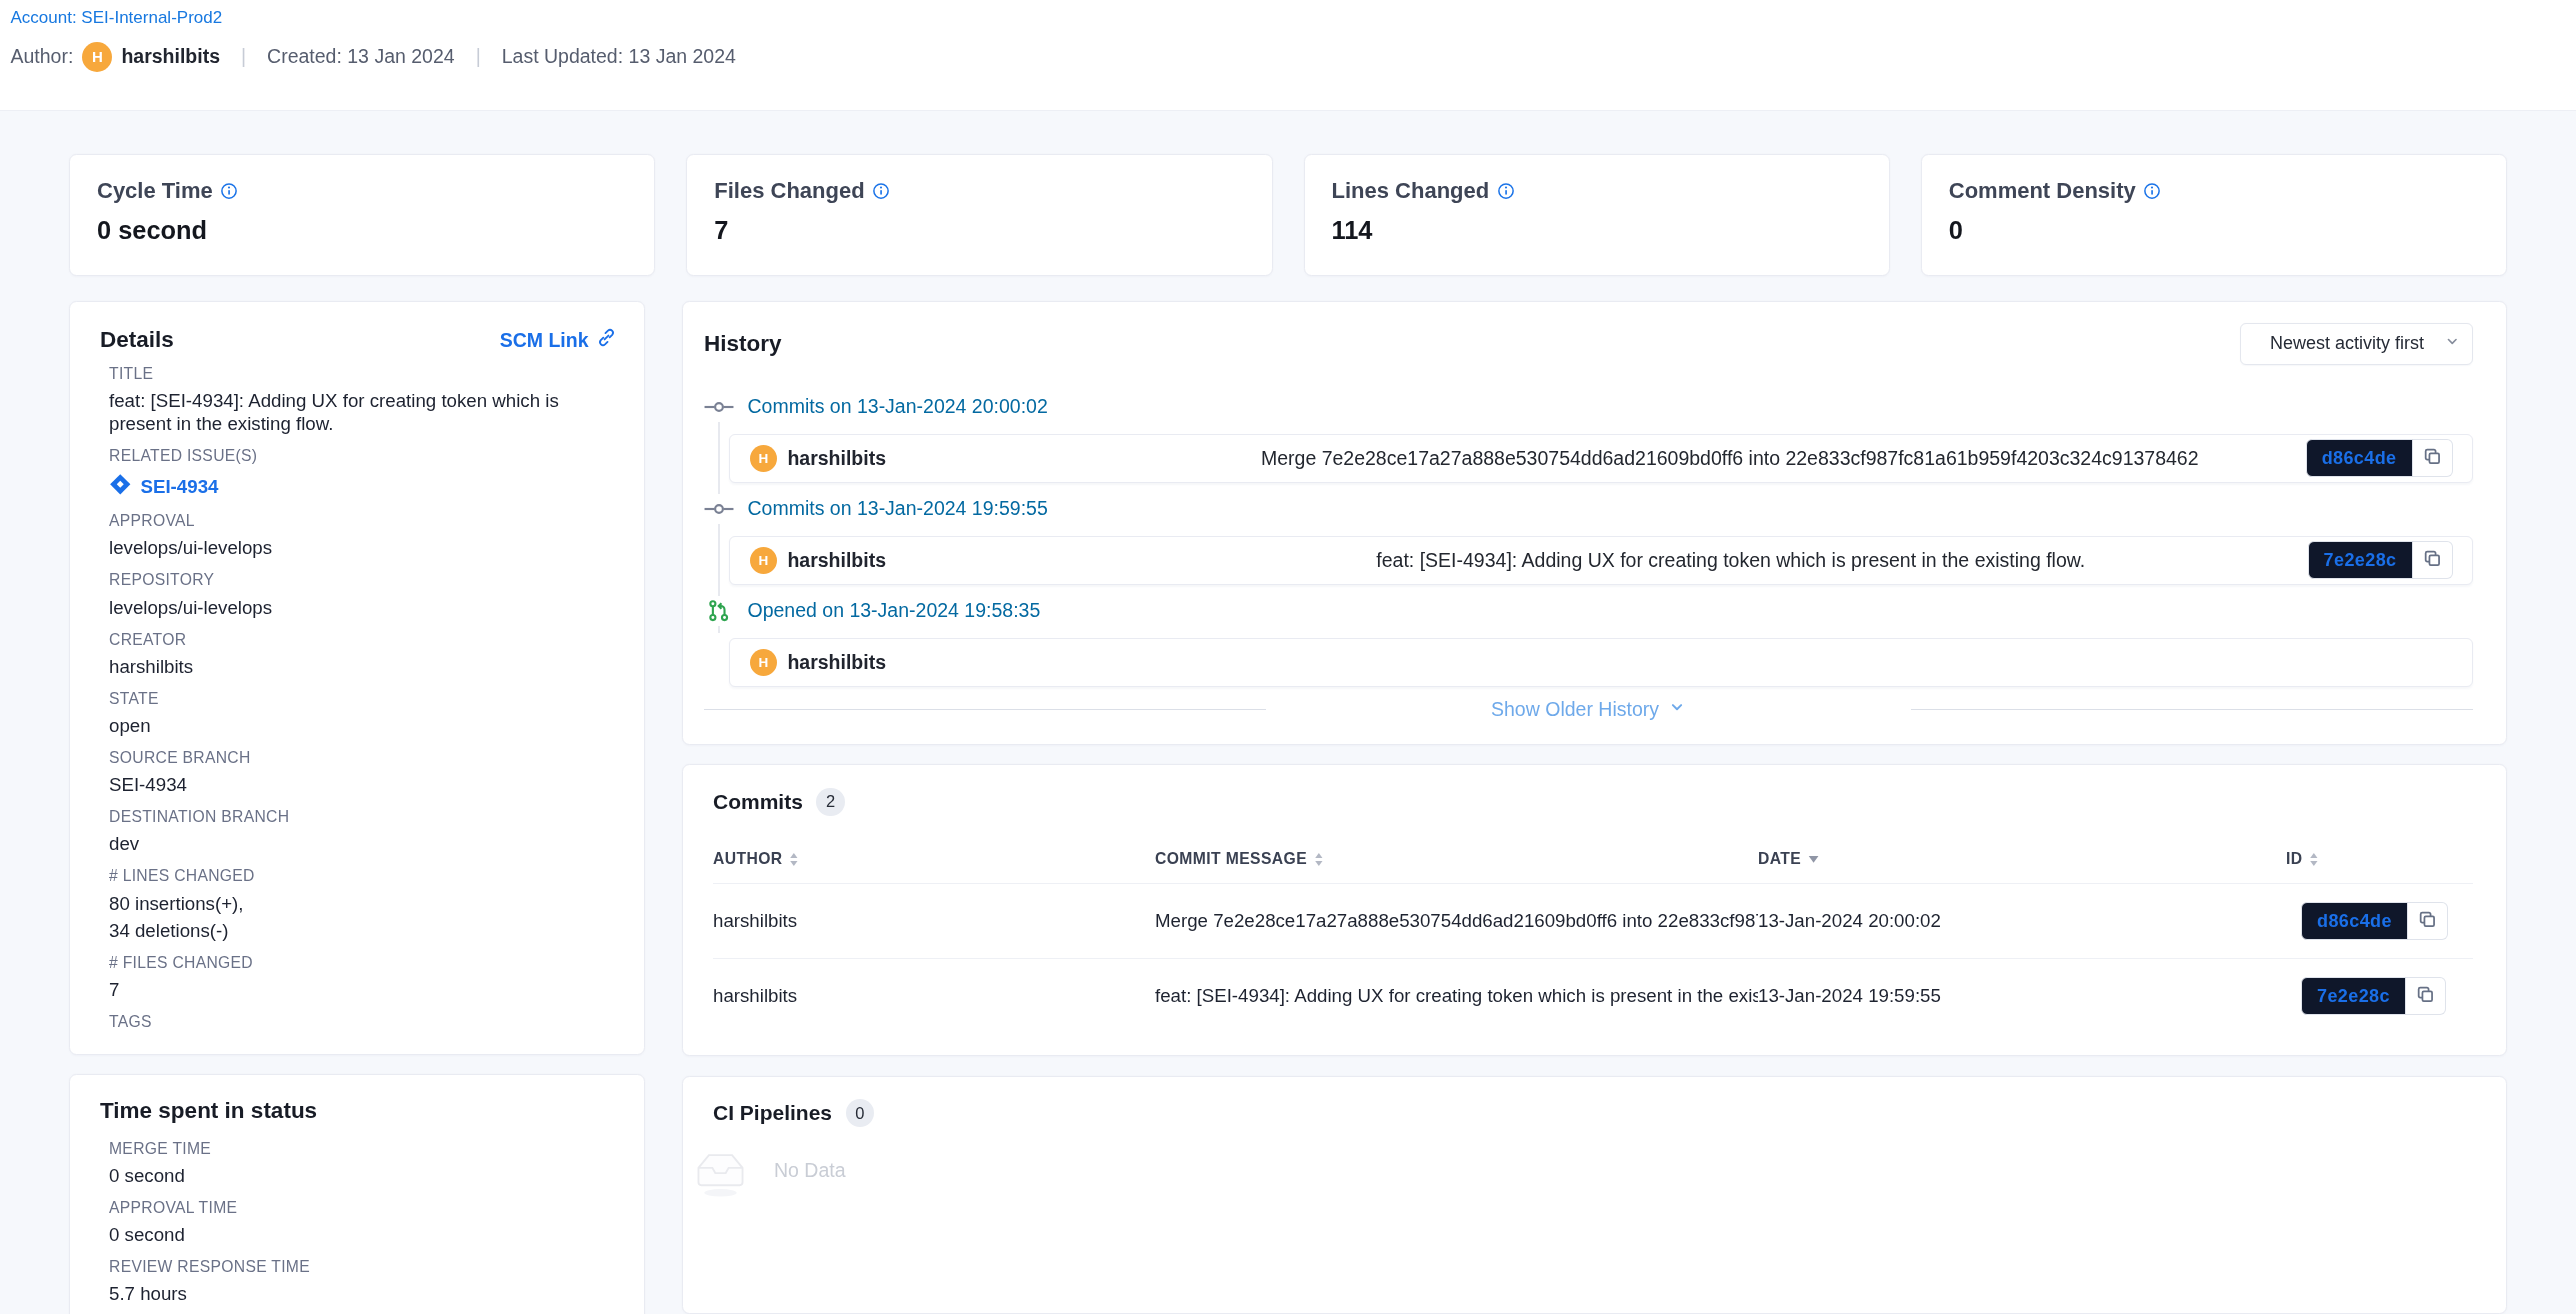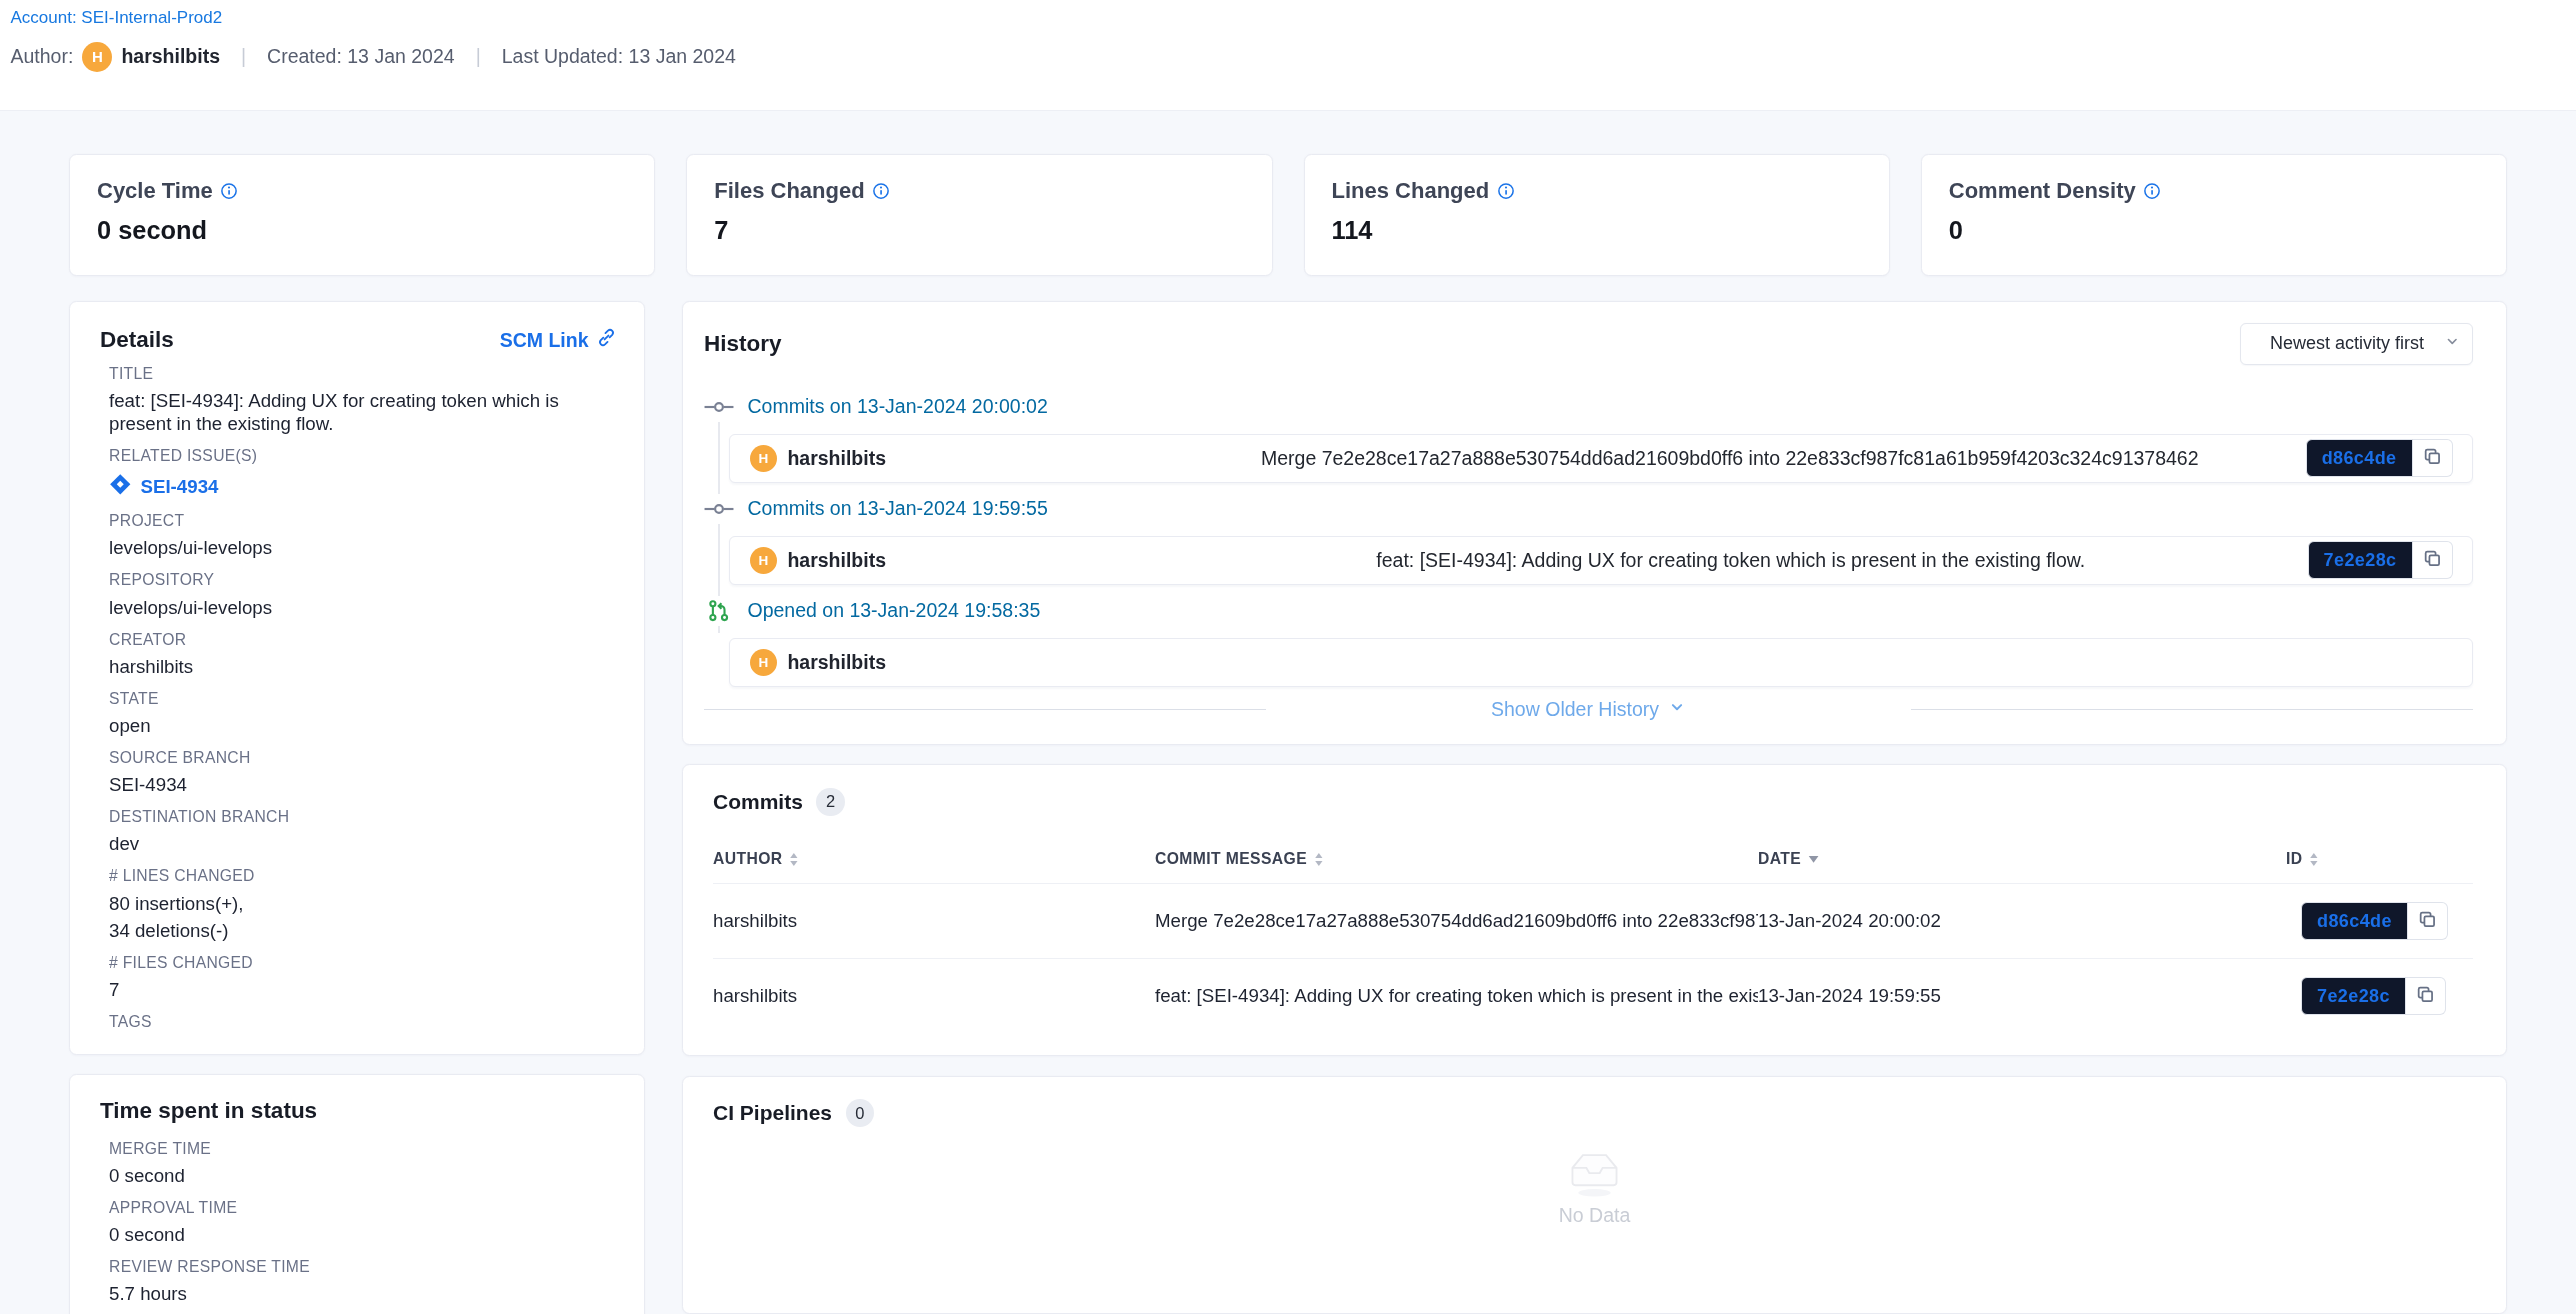--- a/index.html
+++ b/index.html
@@ -210,7 +210,7 @@
             </a>
           </div>
           <div class="field">
-            <div class="field-label">PROJECT</div>
+            <div class="field-label">APPROVAL</div>
             <div class="field-value">levelops/ui-levelops</div>
           </div>
           <div class="field">

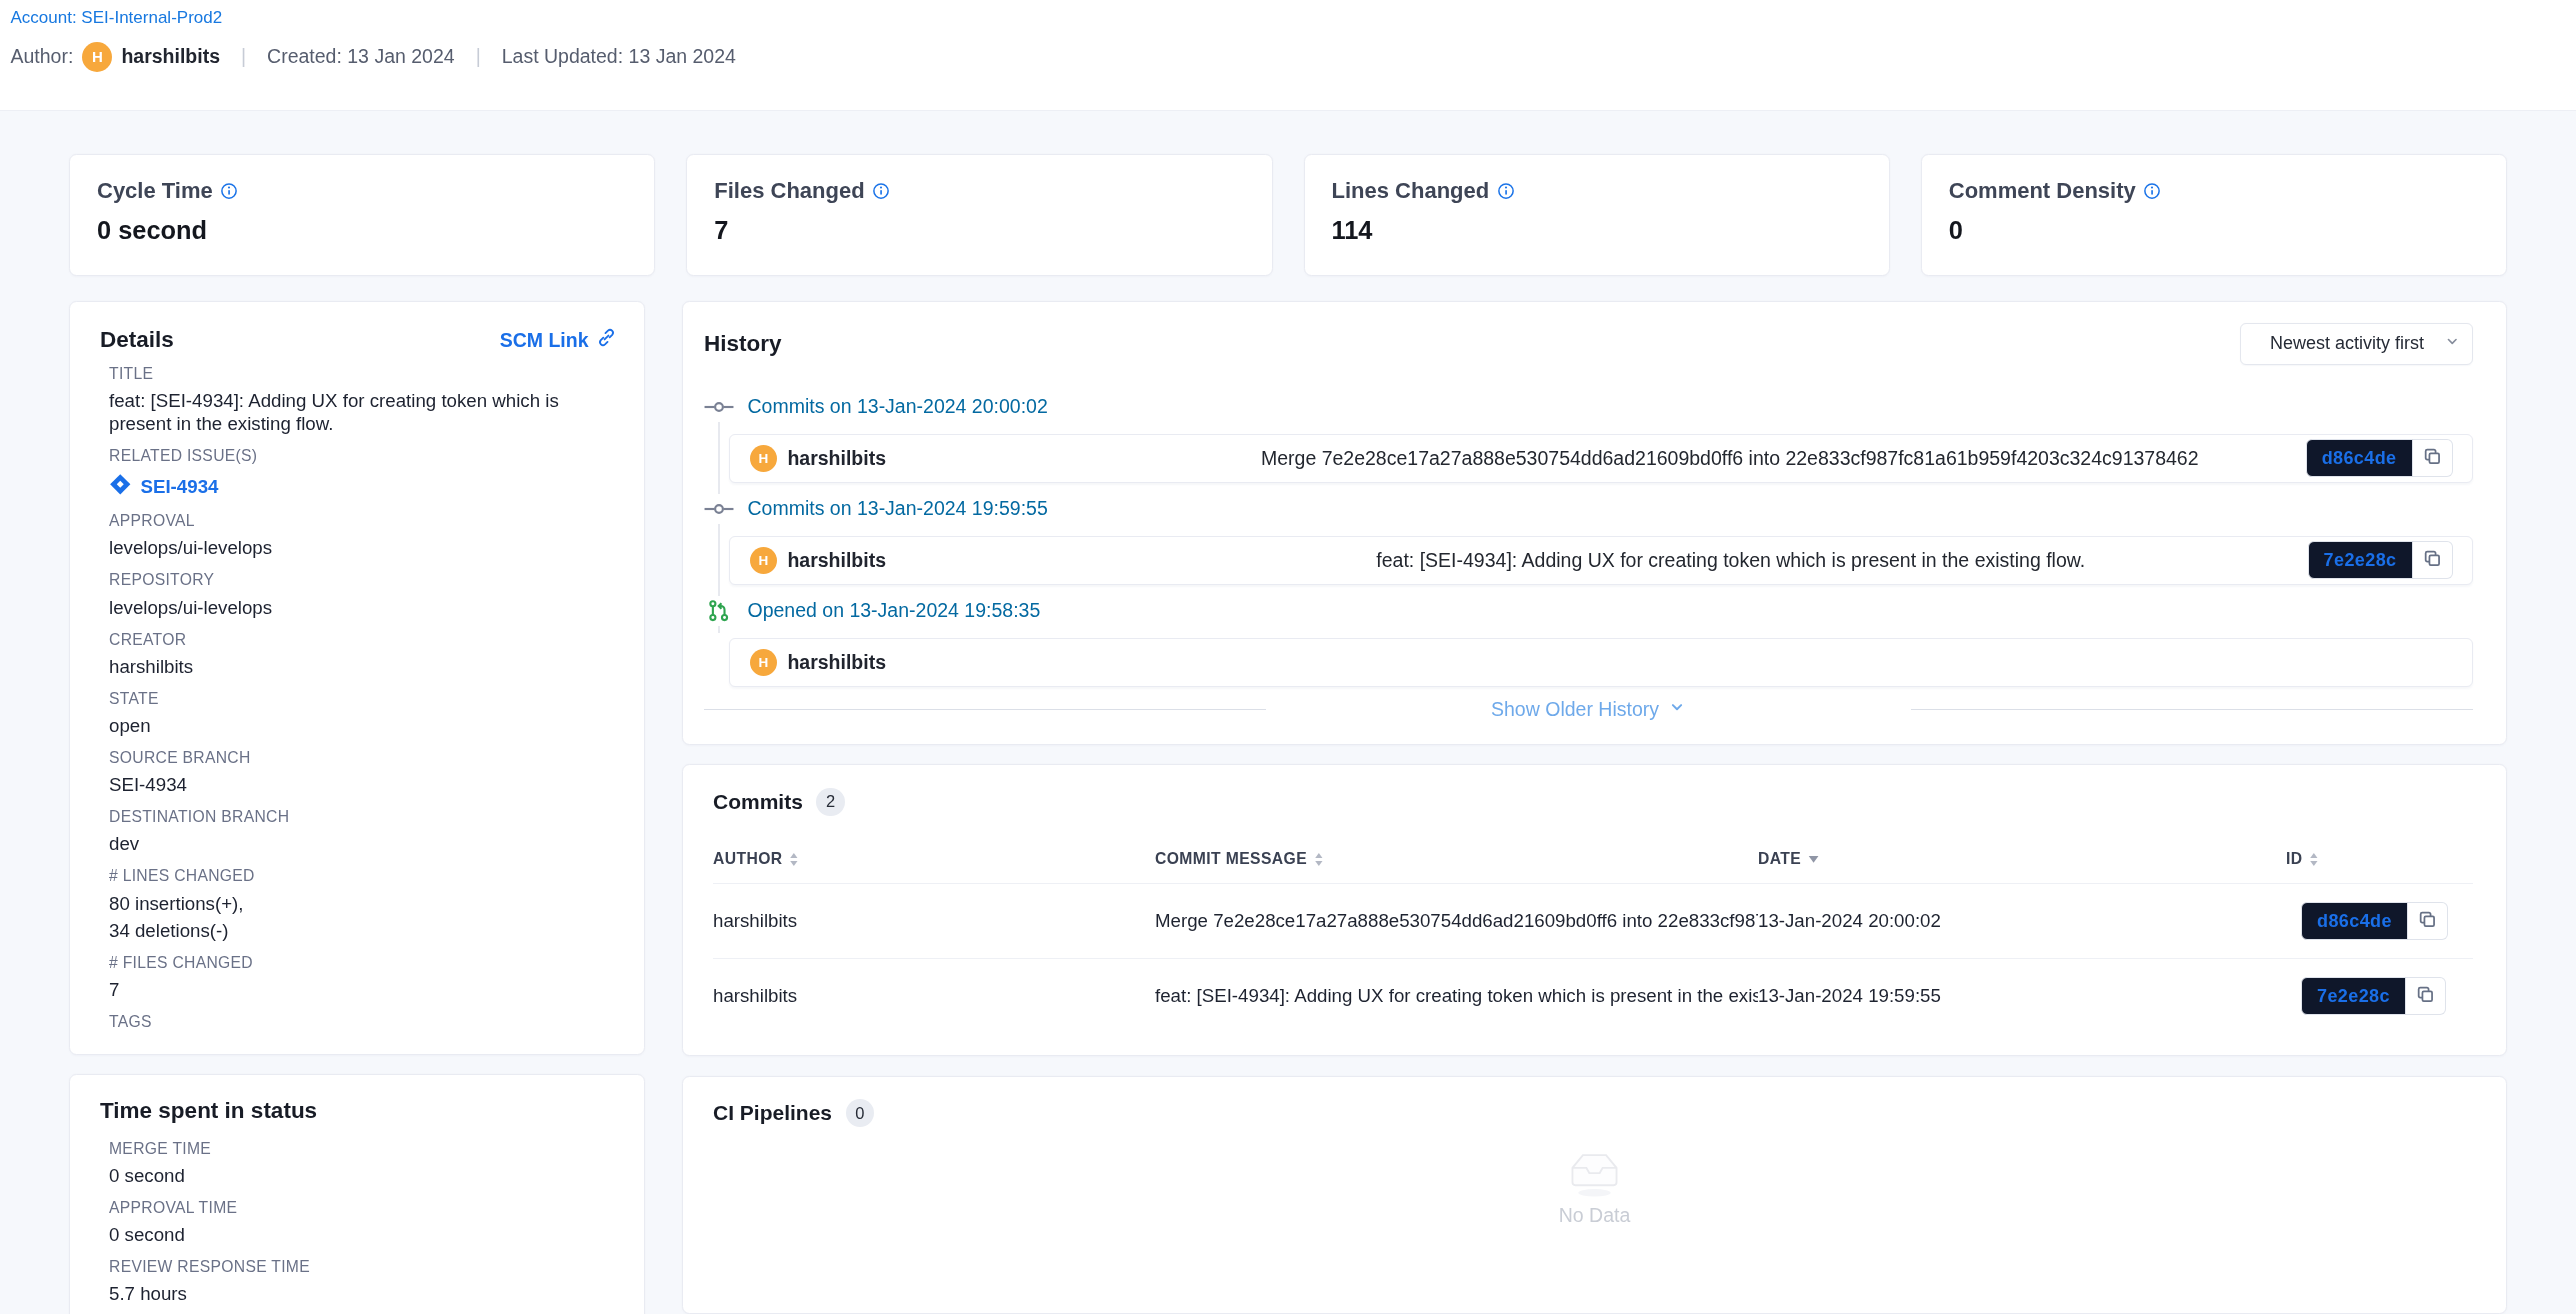--- a/index.html
+++ b/index.html
@@ -100,7 +100,7 @@
 
   
   .ci-card { min-height:238px; padding:22.5px 30px; position:relative; }
-  .empty { position:absolute; left:0; right:0; top:63px; display:flex; flex-direction:column; align-items:center; gap:3px; }
+  .empty { position:absolute; left:0; right:0; top:63px; display:flex; flex-direction:row; align-items:center; gap:16px; }
   .empty-text { font-size:19.5px; color:#c9cdd5; }
 </style>
 </head>

